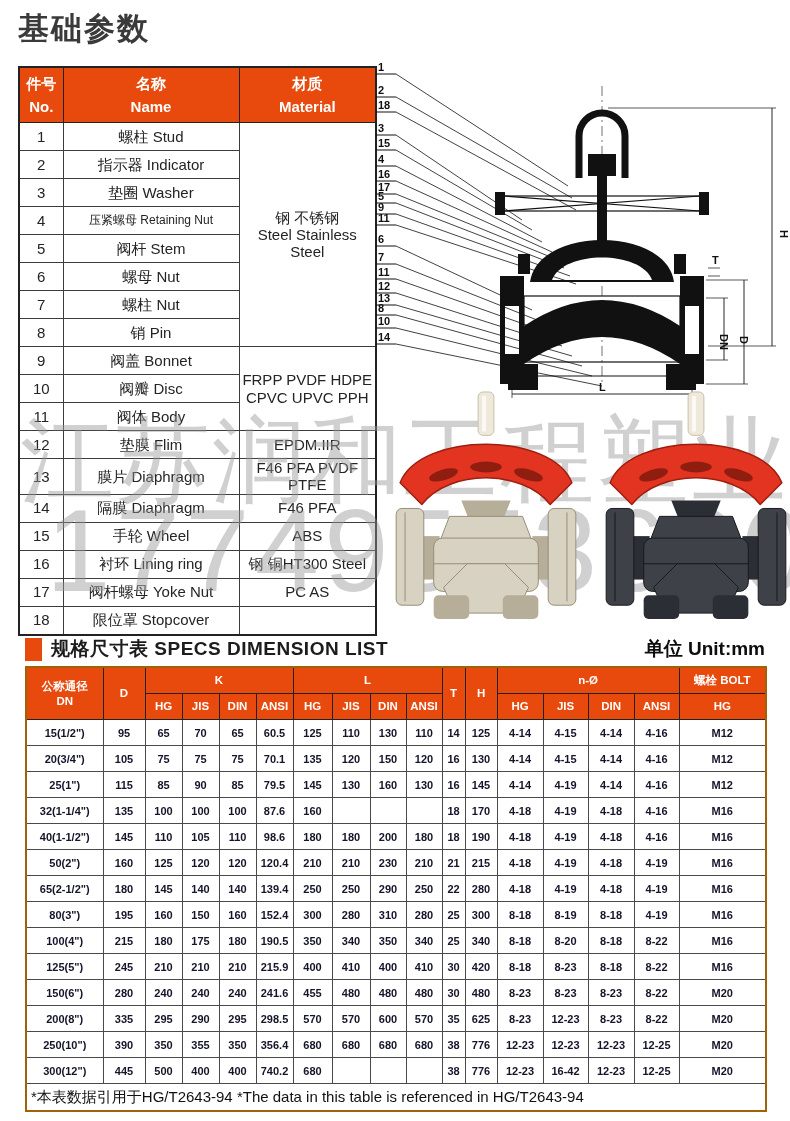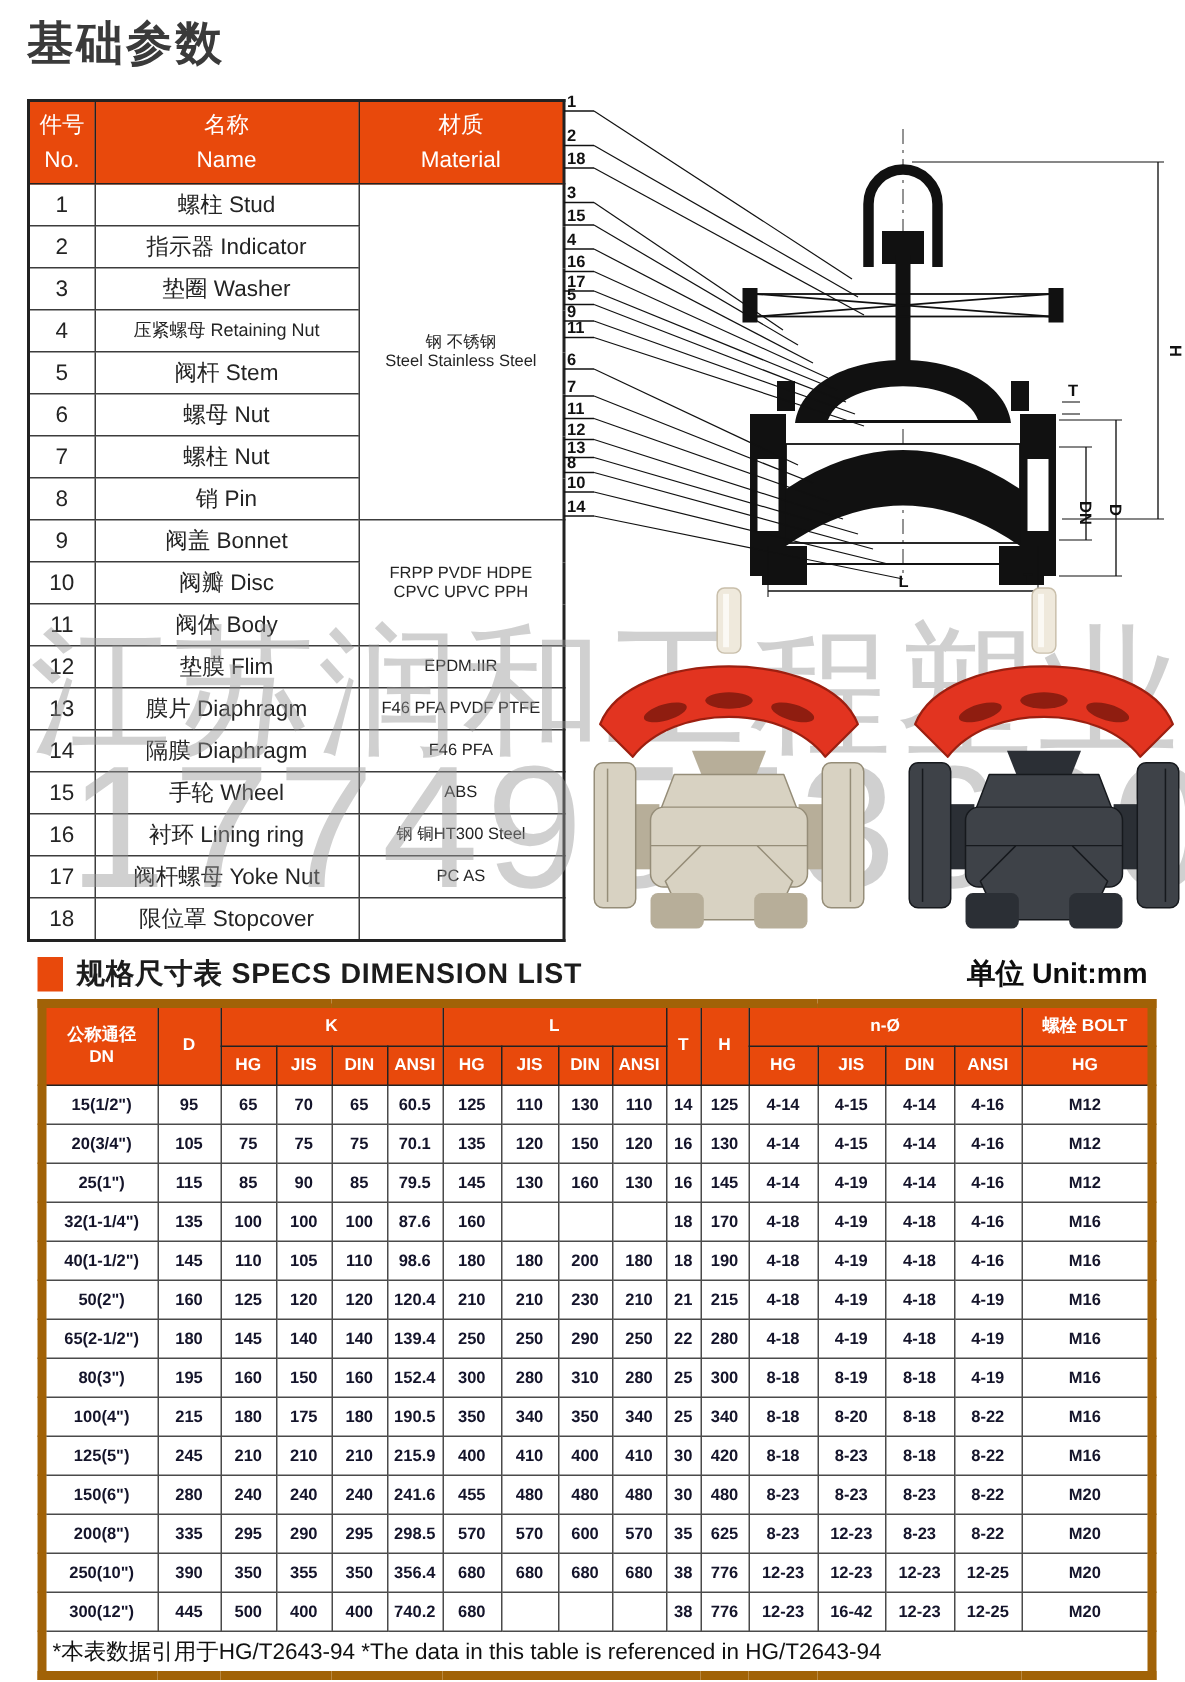--- a/index.html
+++ b/index.html
@@ -12,7 +12,7 @@
   .parts-table{position:absolute;left:18px;top:66px;width:357px;border-collapse:collapse;
         table-layout:fixed;z-index:1;border:2px solid #222;}
   .parts-table th{background:var(--accent,#E8490C);color:#fff;border:1px solid #222;
-        height:54px;font-size:15px;font-weight:400;line-height:1.55;padding:0;}
+        height:54px;font-size:15px;font-weight:700;line-height:1.55;padding:0;}
   .parts-table td{border:1px solid #3c3c3c;text-align:center;font-size:15px;color:#242424;
         height:27px;padding:0 2px;white-space:pre-line;line-height:1.15;}
   .parts-table td.small{font-size:12px;}

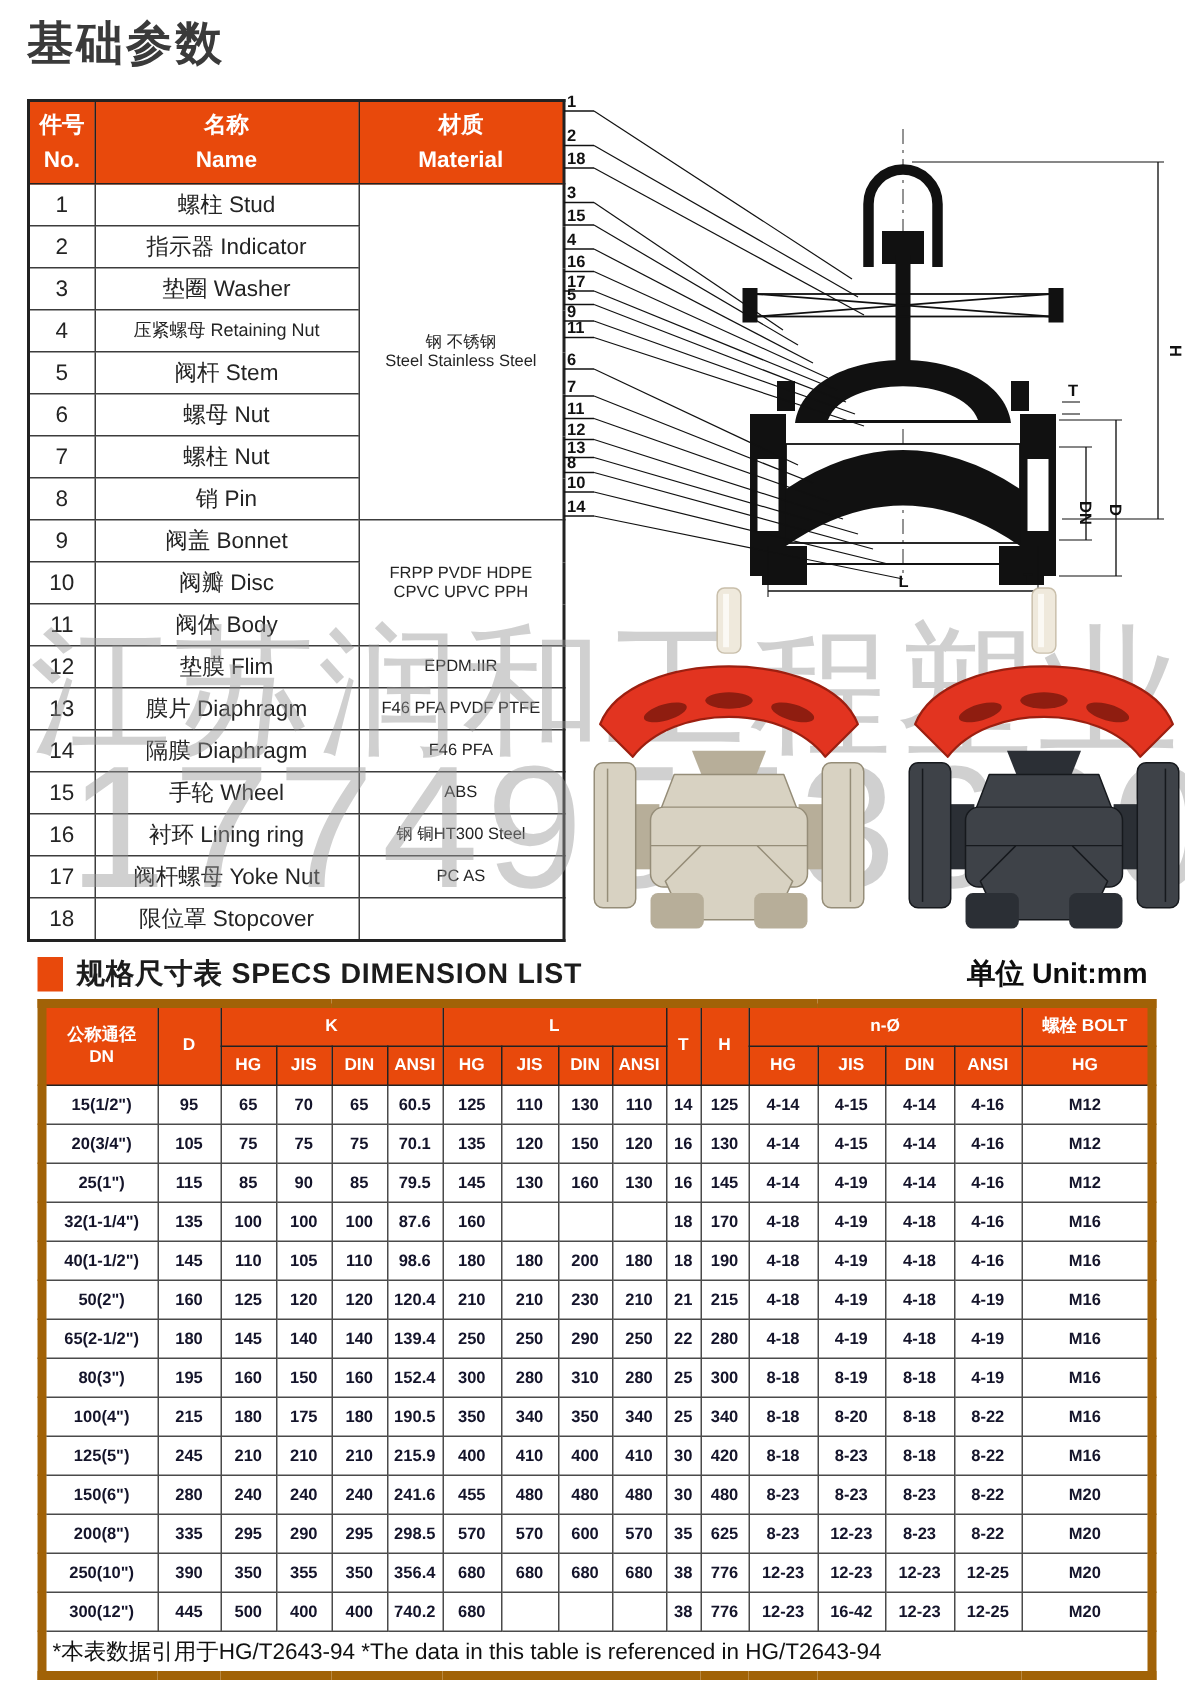--- a/index.html
+++ b/index.html
@@ -16,7 +16,7 @@
   .parts-table td{border:1px solid #3c3c3c;text-align:center;font-size:15px;color:#242424;
         height:27px;padding:0 2px;white-space:pre-line;line-height:1.15;}
   .parts-table td.small{font-size:12px;}
-  .parts-table td.mat{font-size:11px;}
+  .parts-table td.mat{font-size:15px;}
 
   
   .diagram{position:absolute;left:372px;top:58px;z-index:1;}

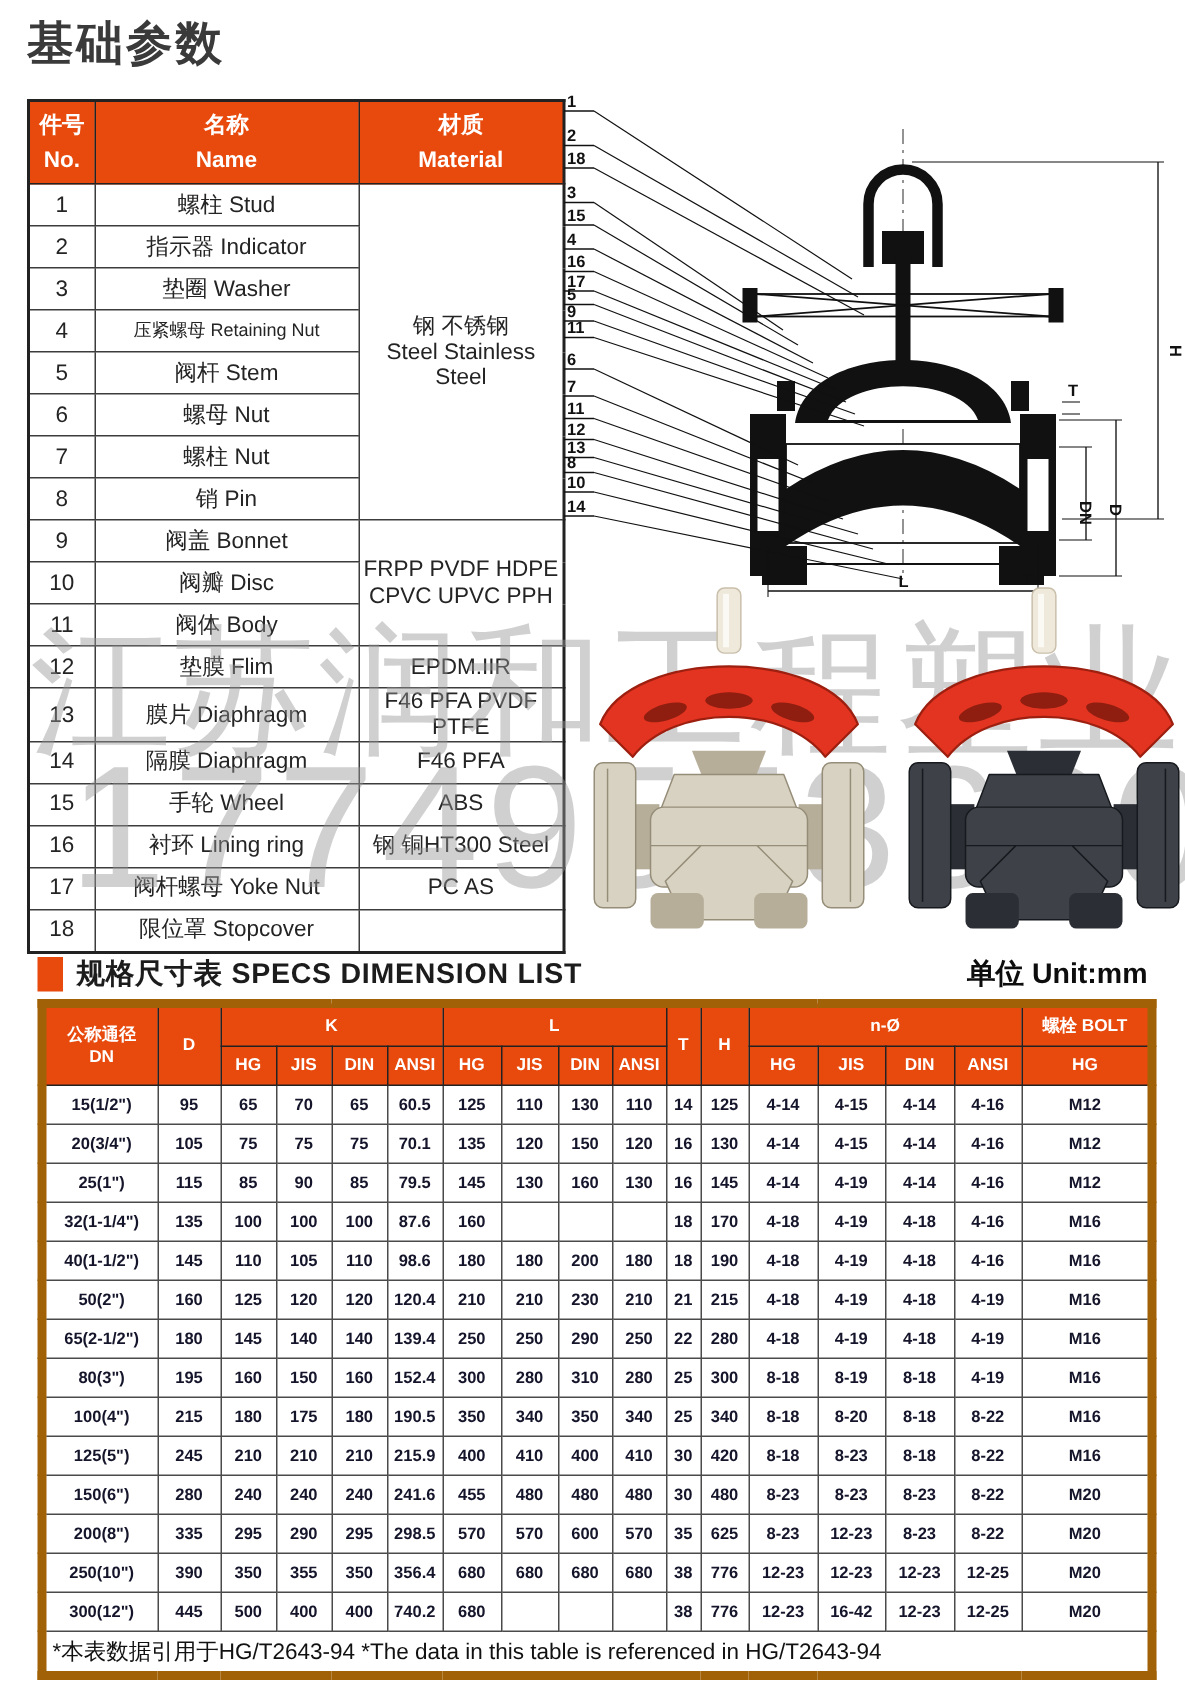--- a/index.html
+++ b/index.html
@@ -40,7 +40,7 @@
   .specs-unit{margin-left:auto;font-size:19px;font-weight:700;color:#0d0d0d;}
 
   .specs-table{position:absolute;left:25px;top:666px;width:740px;border-collapse:collapse;
-        table-layout:fixed;border:6px solid #a16207;z-index:1;}
+        table-layout:fixed;border:2px solid #a16207;z-index:1;}
   .specs-table th{background:var(--accent,#E8490C);color:#fff;border:1px solid #222;
         font-size:11.5px;font-weight:700;height:25px;padding:0;line-height:1.3;}
   .specs-table td{border:1px solid #4a4a4a;text-align:center;font-size:11px;font-weight:600;

